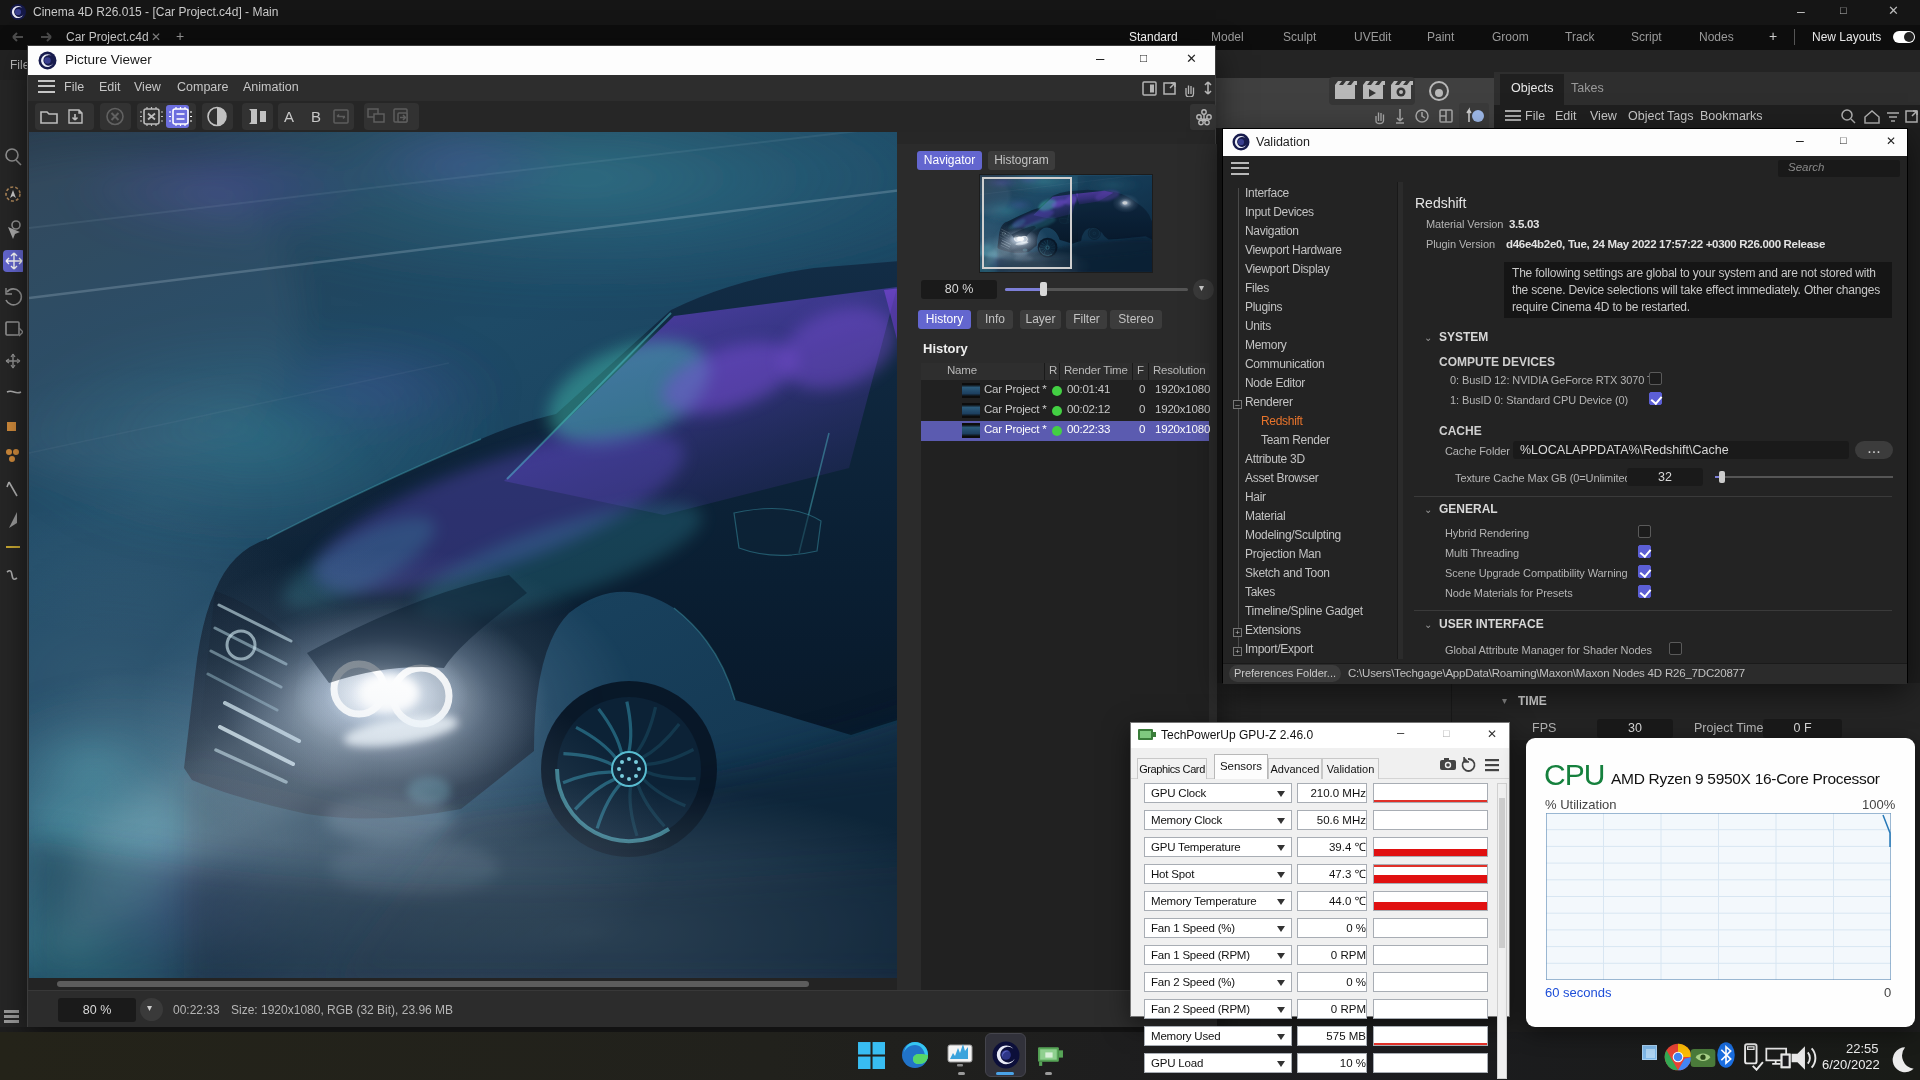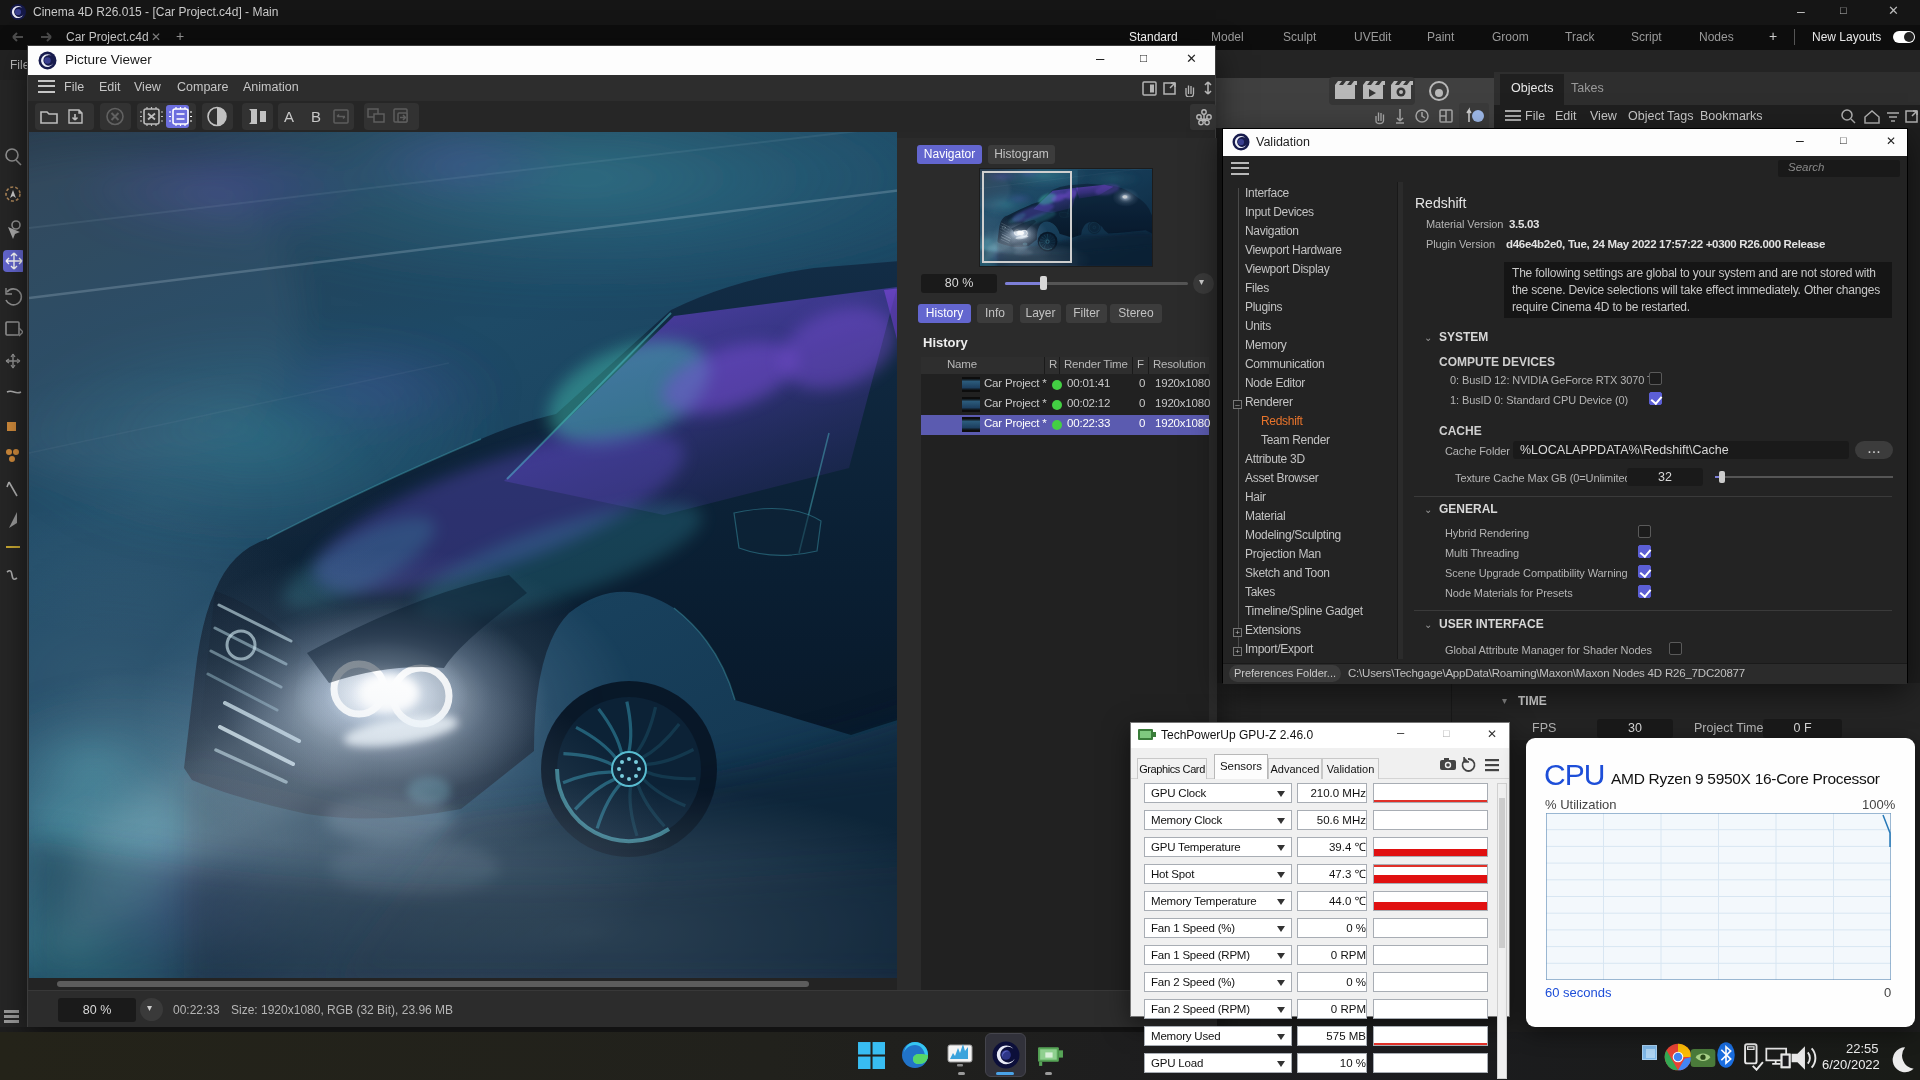--- a/index.html
+++ b/index.html
@@ -17,7 +17,7 @@
 .tgrp{position:absolute;top:2px;height:27px;background:#323232;border-radius:4px}
 .tbtn{position:absolute;top:4px;width:23px;height:23px;border-radius:3px}
 
-#pvpanel{left:869px;top:92px;width:320px;height:868px;background:#2b2b2b}
+#pvpanel{left:869px;top:98px;width:320px;height:868px;background:#2b2b2b}
 .tab{position:absolute;height:19px;border-radius:3px;background:#3c3c3c;color:#c2c2c2;font-size:12px;text-align:center;line-height:19px}
 .tabon{background:#6366cf;color:#fff}
 .hrow{position:absolute;left:0;width:288px;height:20px;color:#c8c8c8;font-size:11.5px;letter-spacing:-.2px}

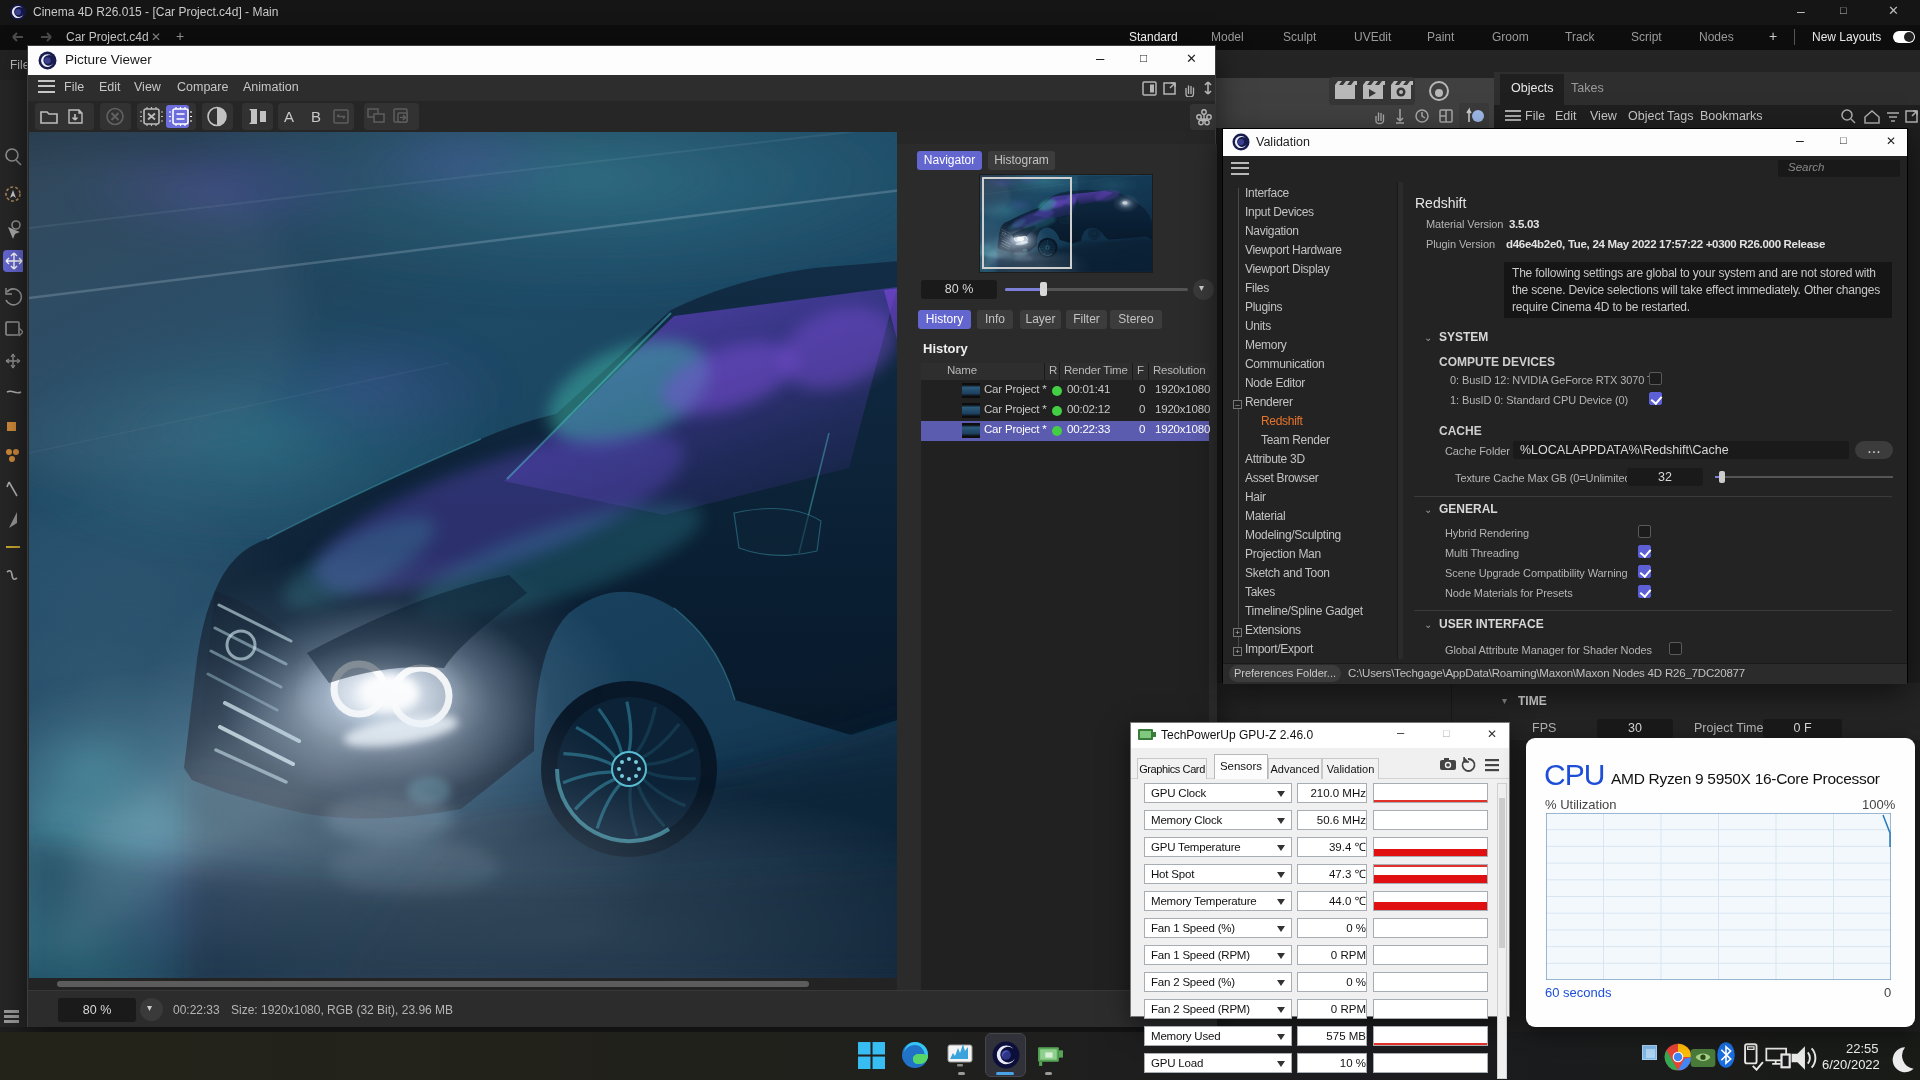--- a/index.html
+++ b/index.html
@@ -742,7 +742,7 @@
 </div>
 
 <div class="abs" id="cpuw">
-  <span class="txt" style="left:18px;top:20px;color:#1d4ed8;font-size:30px;letter-spacing:-1px">CPU</span>
+  <span class="txt" style="left:18px;top:20px;color:#15803d;font-size:30px;letter-spacing:-1px">CPU</span>
   <span class="txt" style="left:85px;top:32px;color:#111;font-size:15.5px;letter-spacing:-.3px">AMD Ryzen 9 5950X 16-Core Processor</span>
   <span class="txt" style="left:19px;top:59px;color:#444;font-size:13px">% Utilization</span>
   <span class="txt" style="left:336px;top:59px;color:#444;font-size:13px">100%</span>

